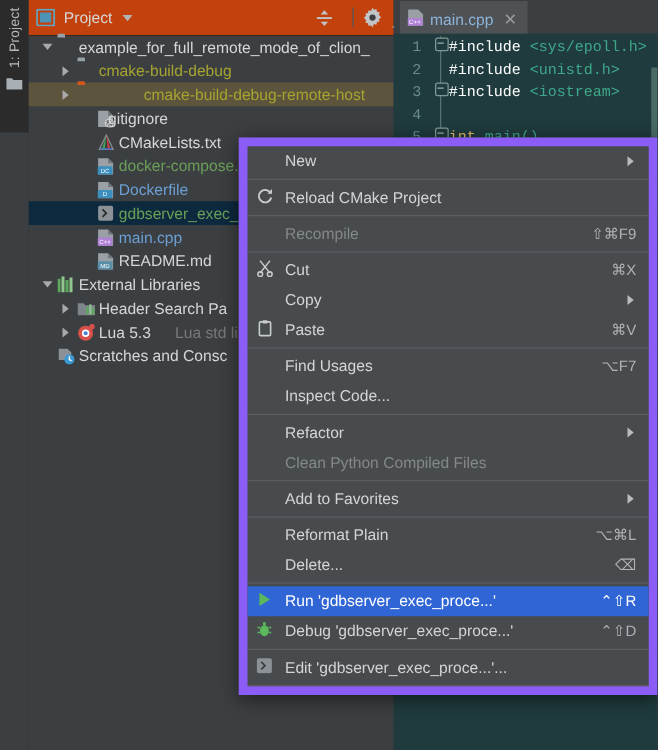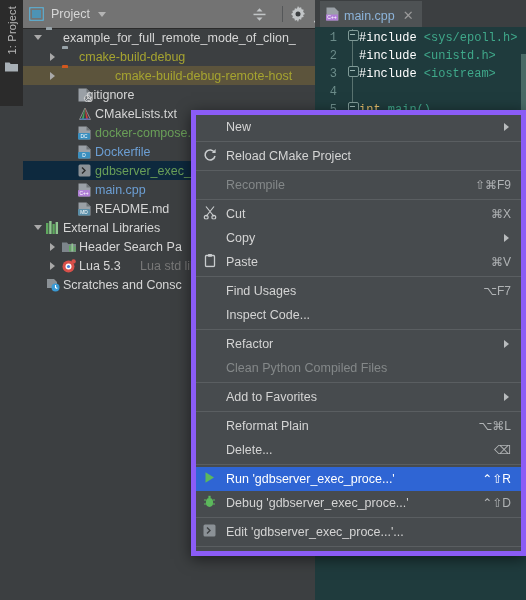--- a/index.html
+++ b/index.html
@@ -51,7 +51,7 @@
   #panel-header {
     position: relative;
     height: 28px;
-    background: #737373;
+    background: #c2410c;
     border-bottom: 1px solid #2b2b2b;
     display: flex; align-items: center;
   }

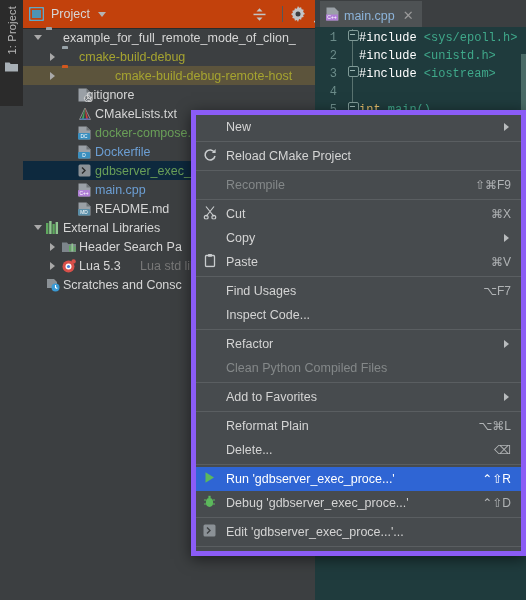--- a/index.html
+++ b/index.html
@@ -179,7 +179,7 @@
     position: absolute; left: 191px; top: 110px;
     width: 335px; height: 446px;
     background: #474b4e;
-    border: 5px solid #8b5cf6;
+    border: 7px solid #8b5cf6;
     box-shadow: 0 3px 14px rgba(0,0,0,.55);
     box-sizing: border-box;
     overflow: hidden;

